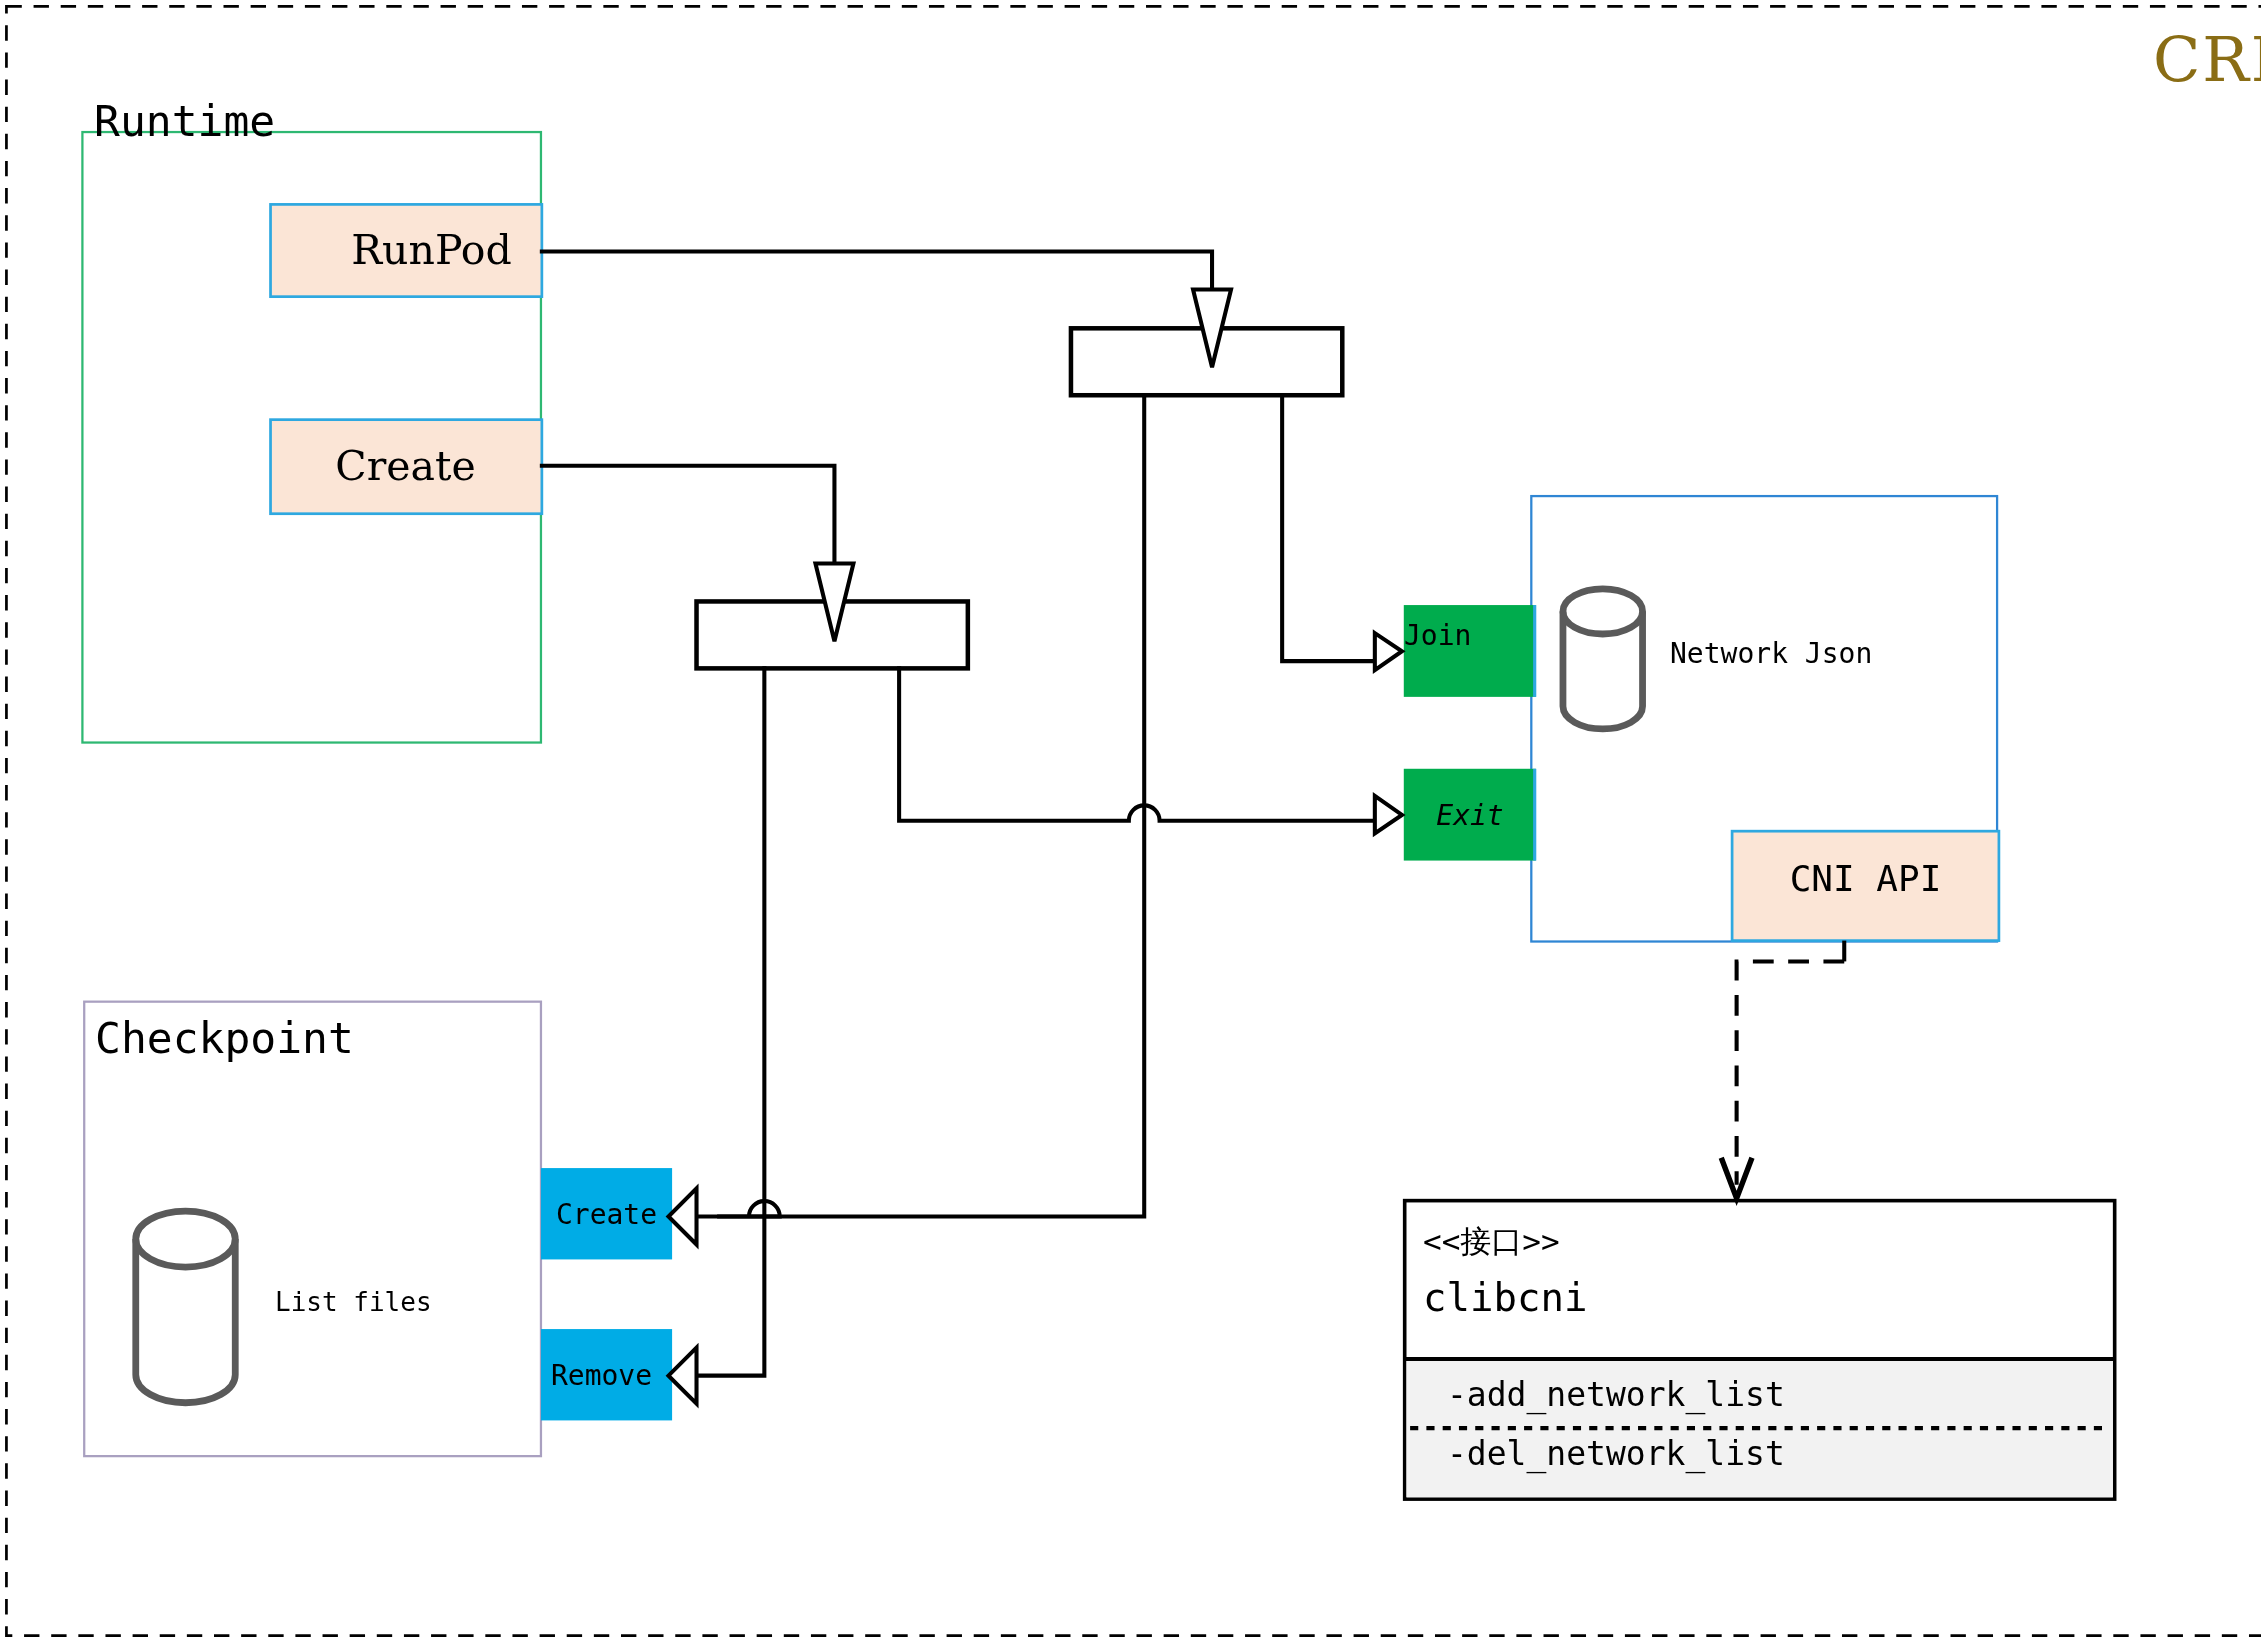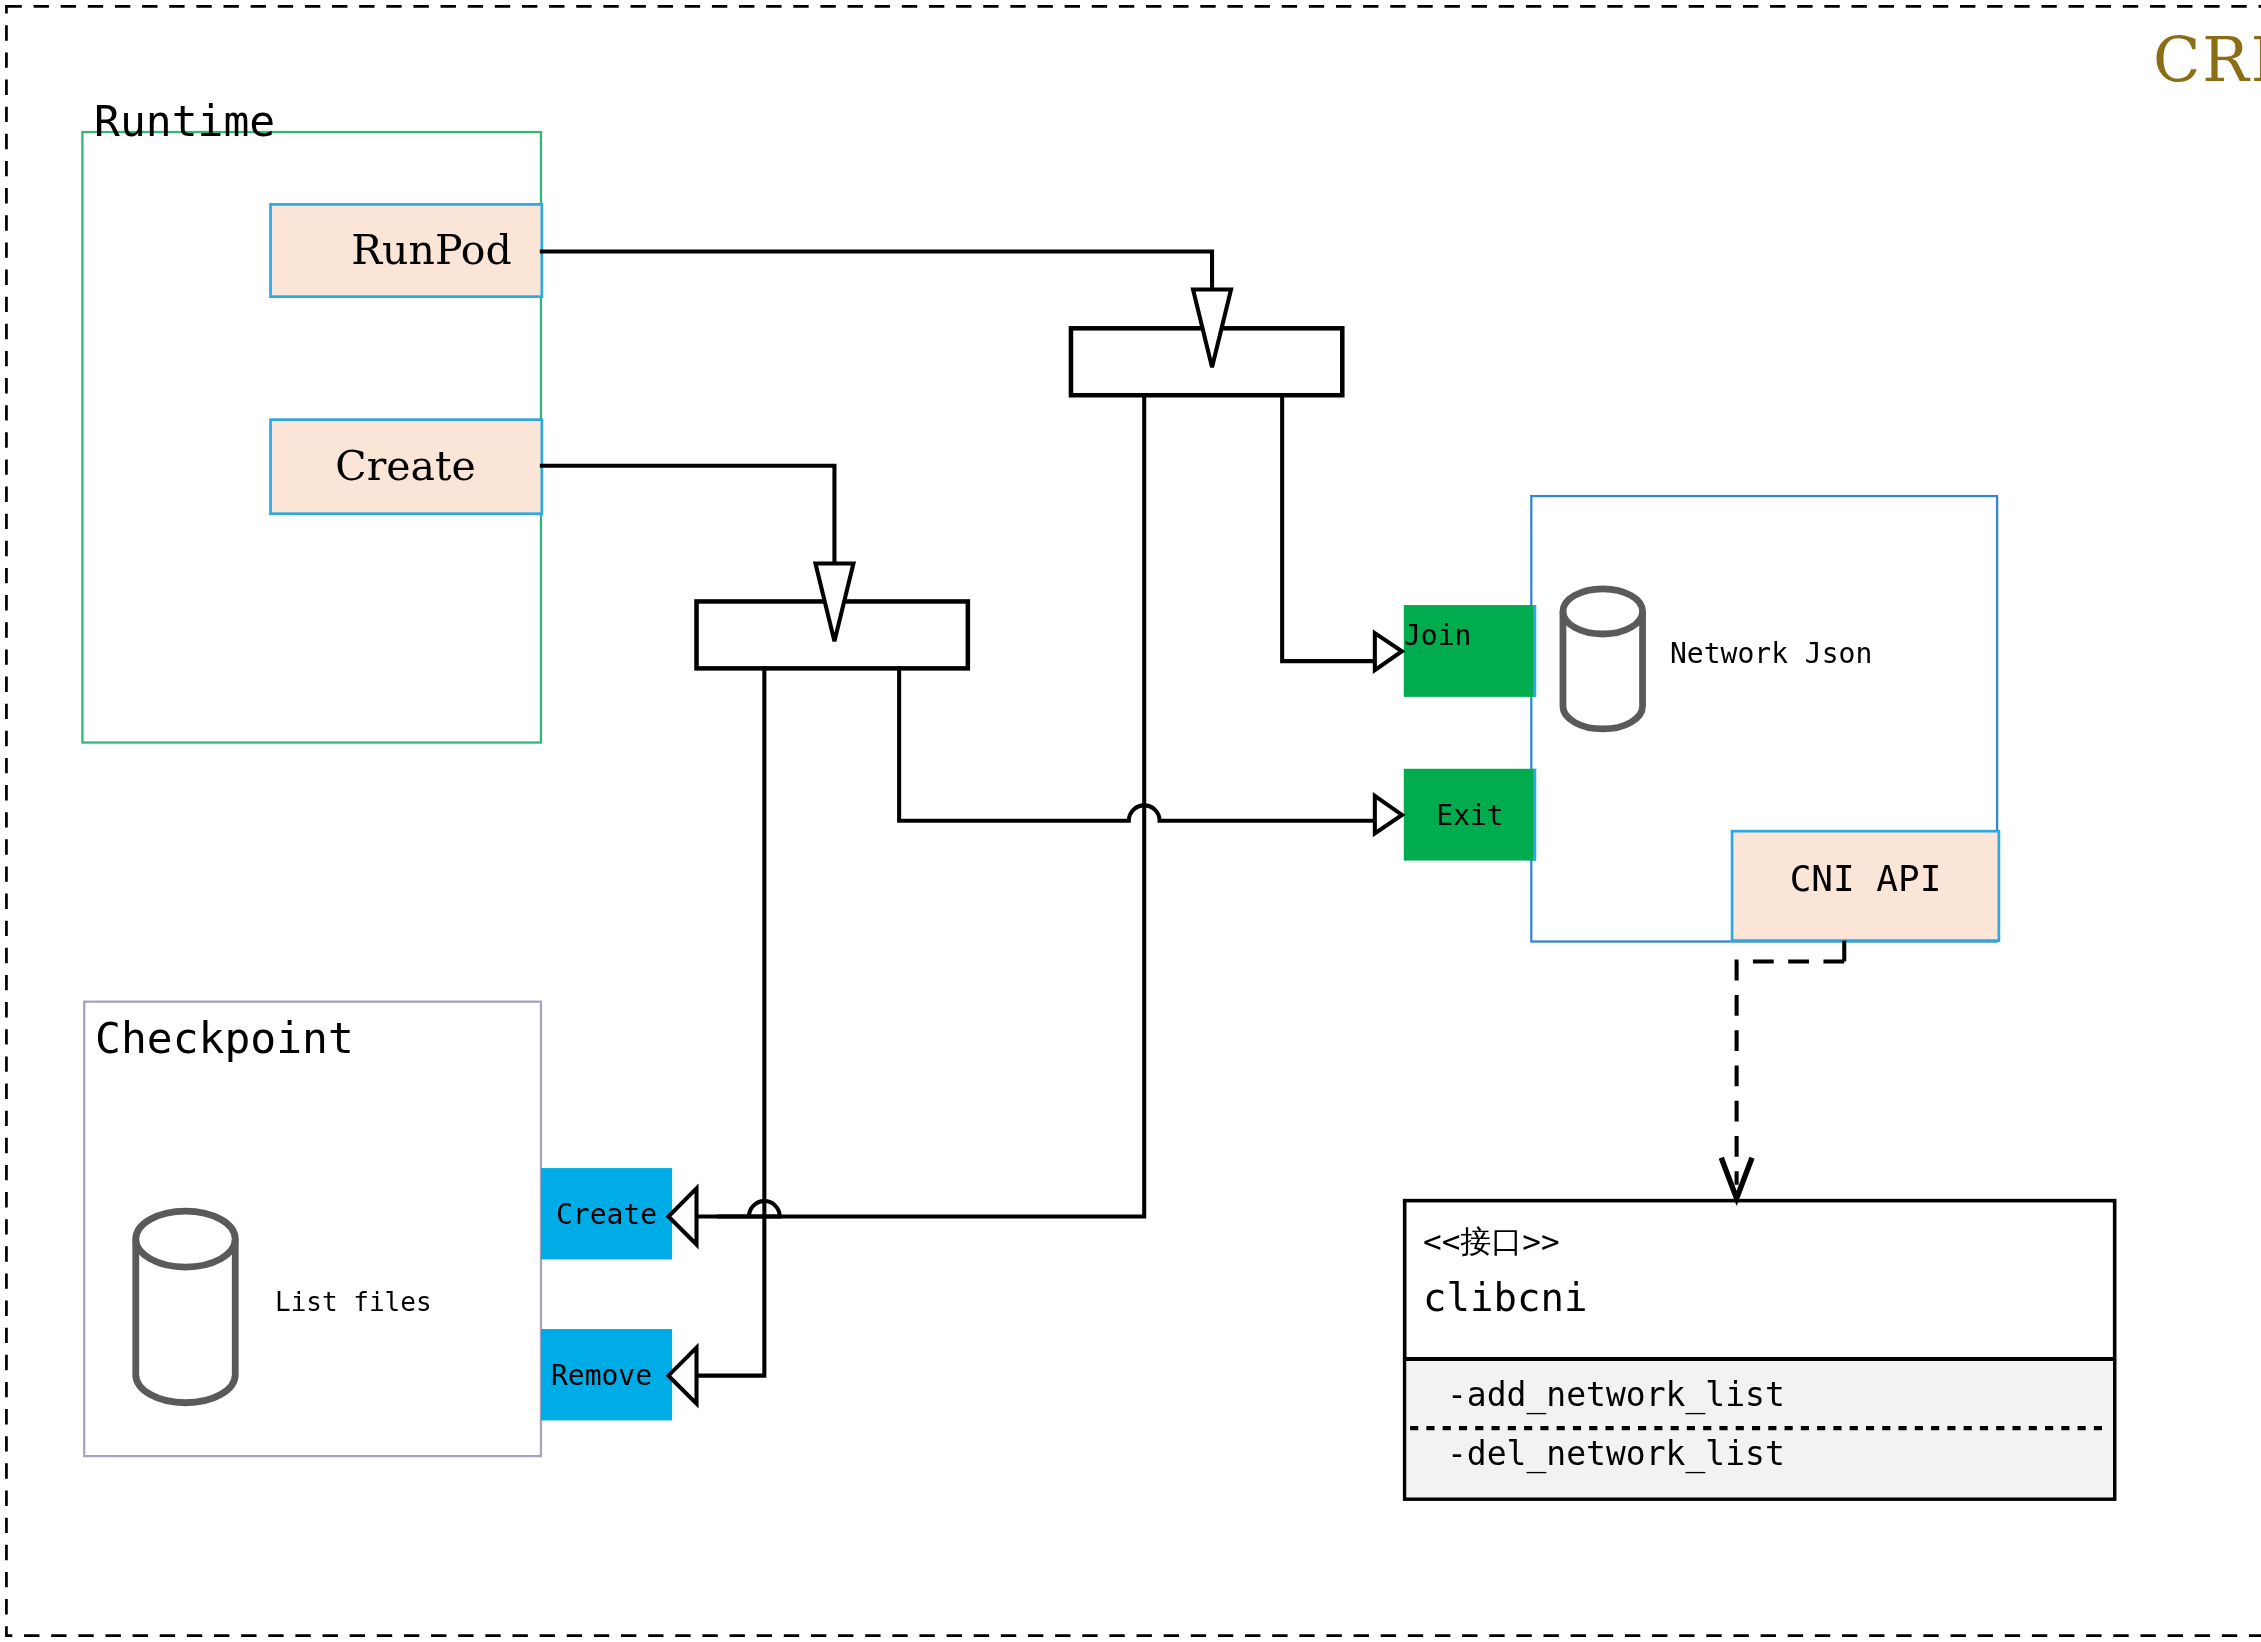--- a/index.html
+++ b/index.html
@@ -120,7 +120,7 @@
 
   <div class="lbl mono" style="left:1404px;top:619px;width:149px;text-align:left;font-size:28px;">Join</div>
 
-  <div class="lbl mono" style="left:1404px;top:799px;width:132px;text-align:center;font-size:28px;">Exit</div>
+  <div class="lbl mono" style="left:1404px;top:799px;width:132px;text-align:center;font-size:28px;font-style:italic;">Exit</div>
 
   <div class="lbl mono" style="left:1732px;top:858px;width:267px;text-align:center;font-size:36px;">CNI API</div>
 

